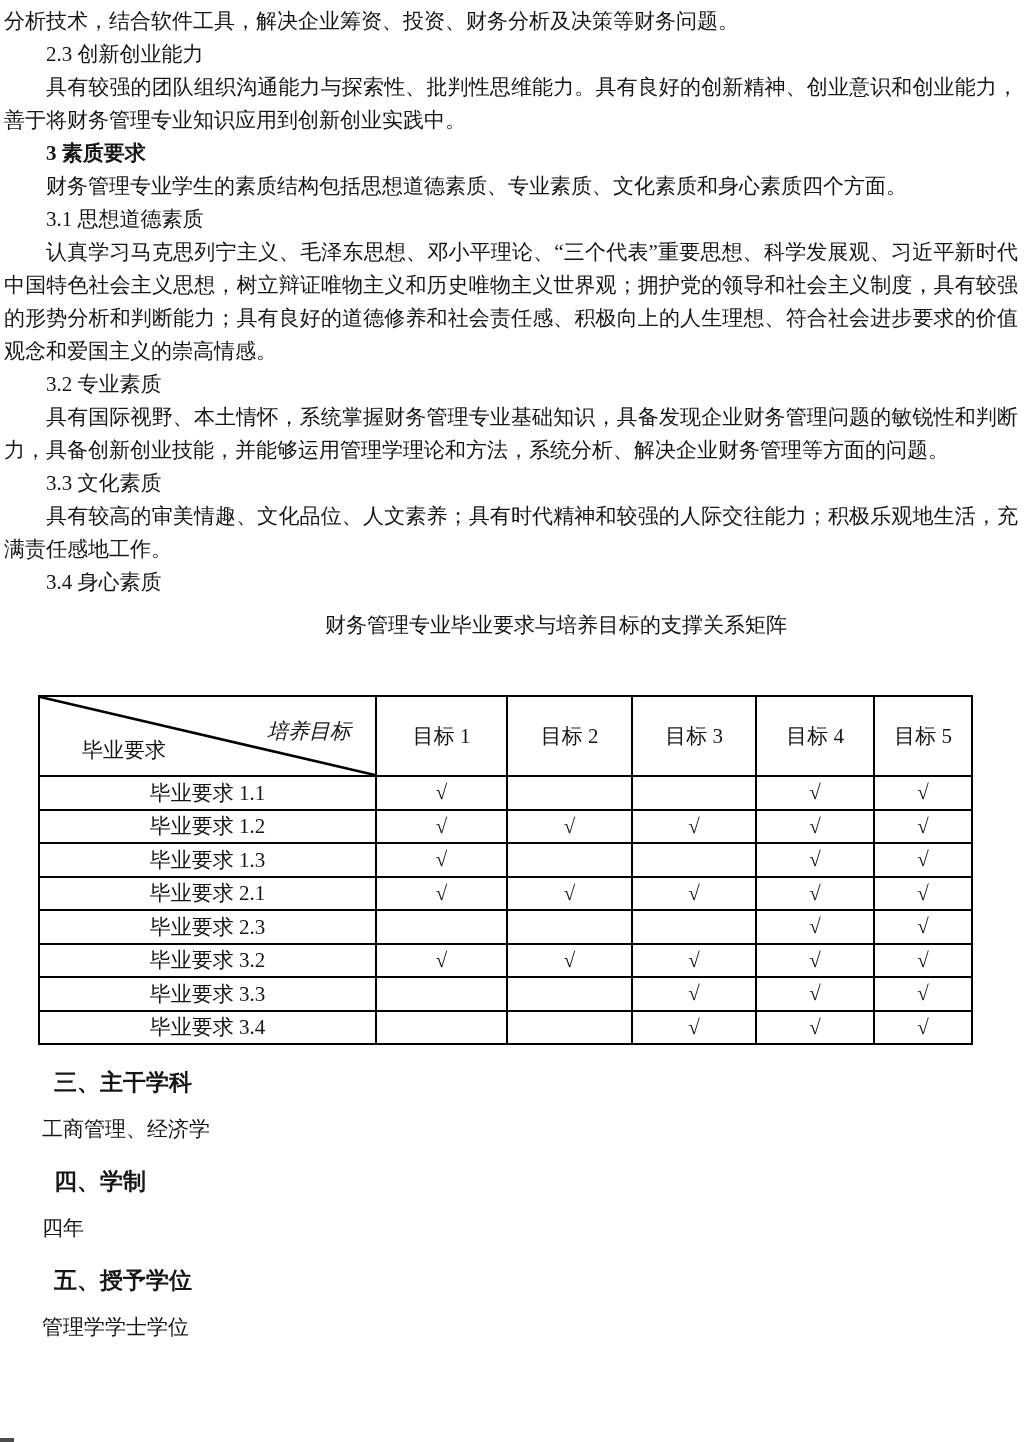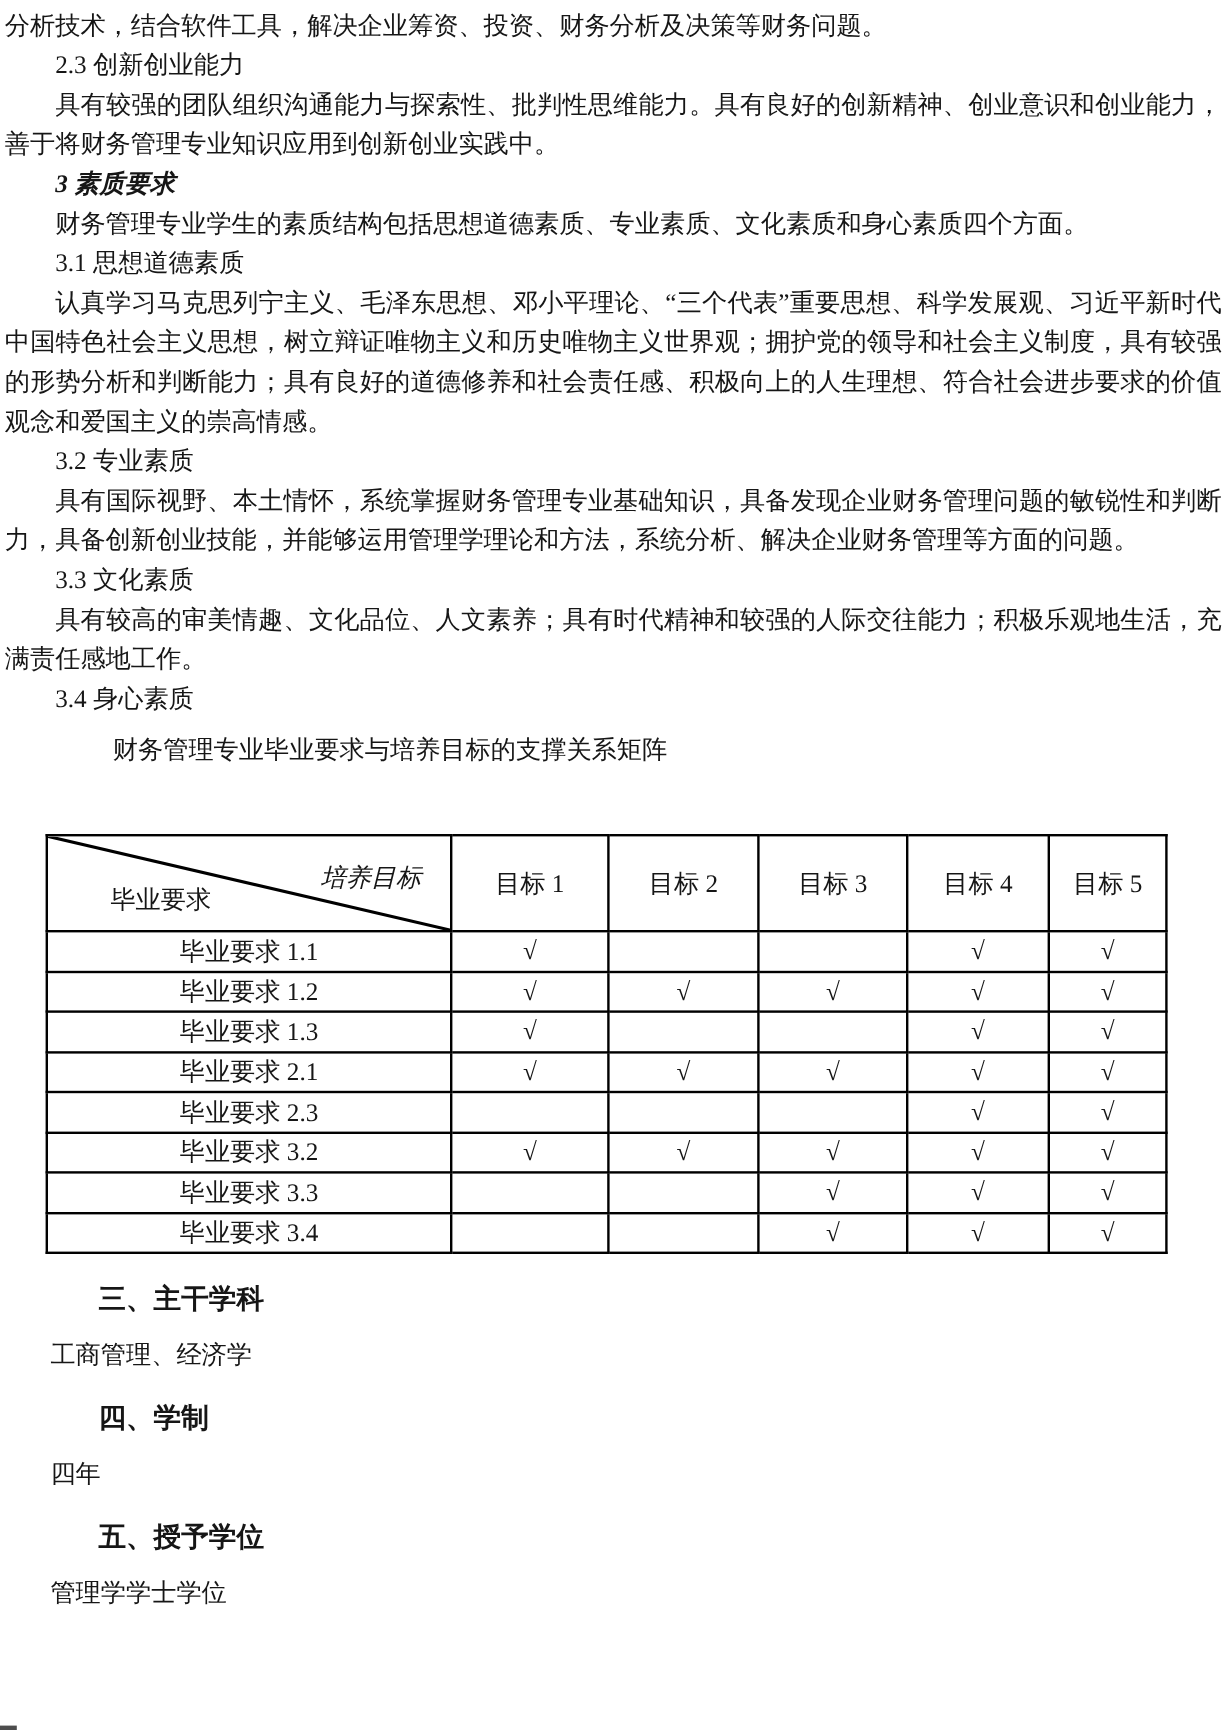--- a/index.html
+++ b/index.html
@@ -16,7 +16,7 @@
     letter-spacing:0;
   }
   p.ind { text-indent:42px; }
-  p.b   { font-weight:bold;font-style:italic; }
+  p.b   { font-weight:bold; }
 
   .tbl-title {
     margin:10px 0 0 0; font-size:21px; line-height:33px;

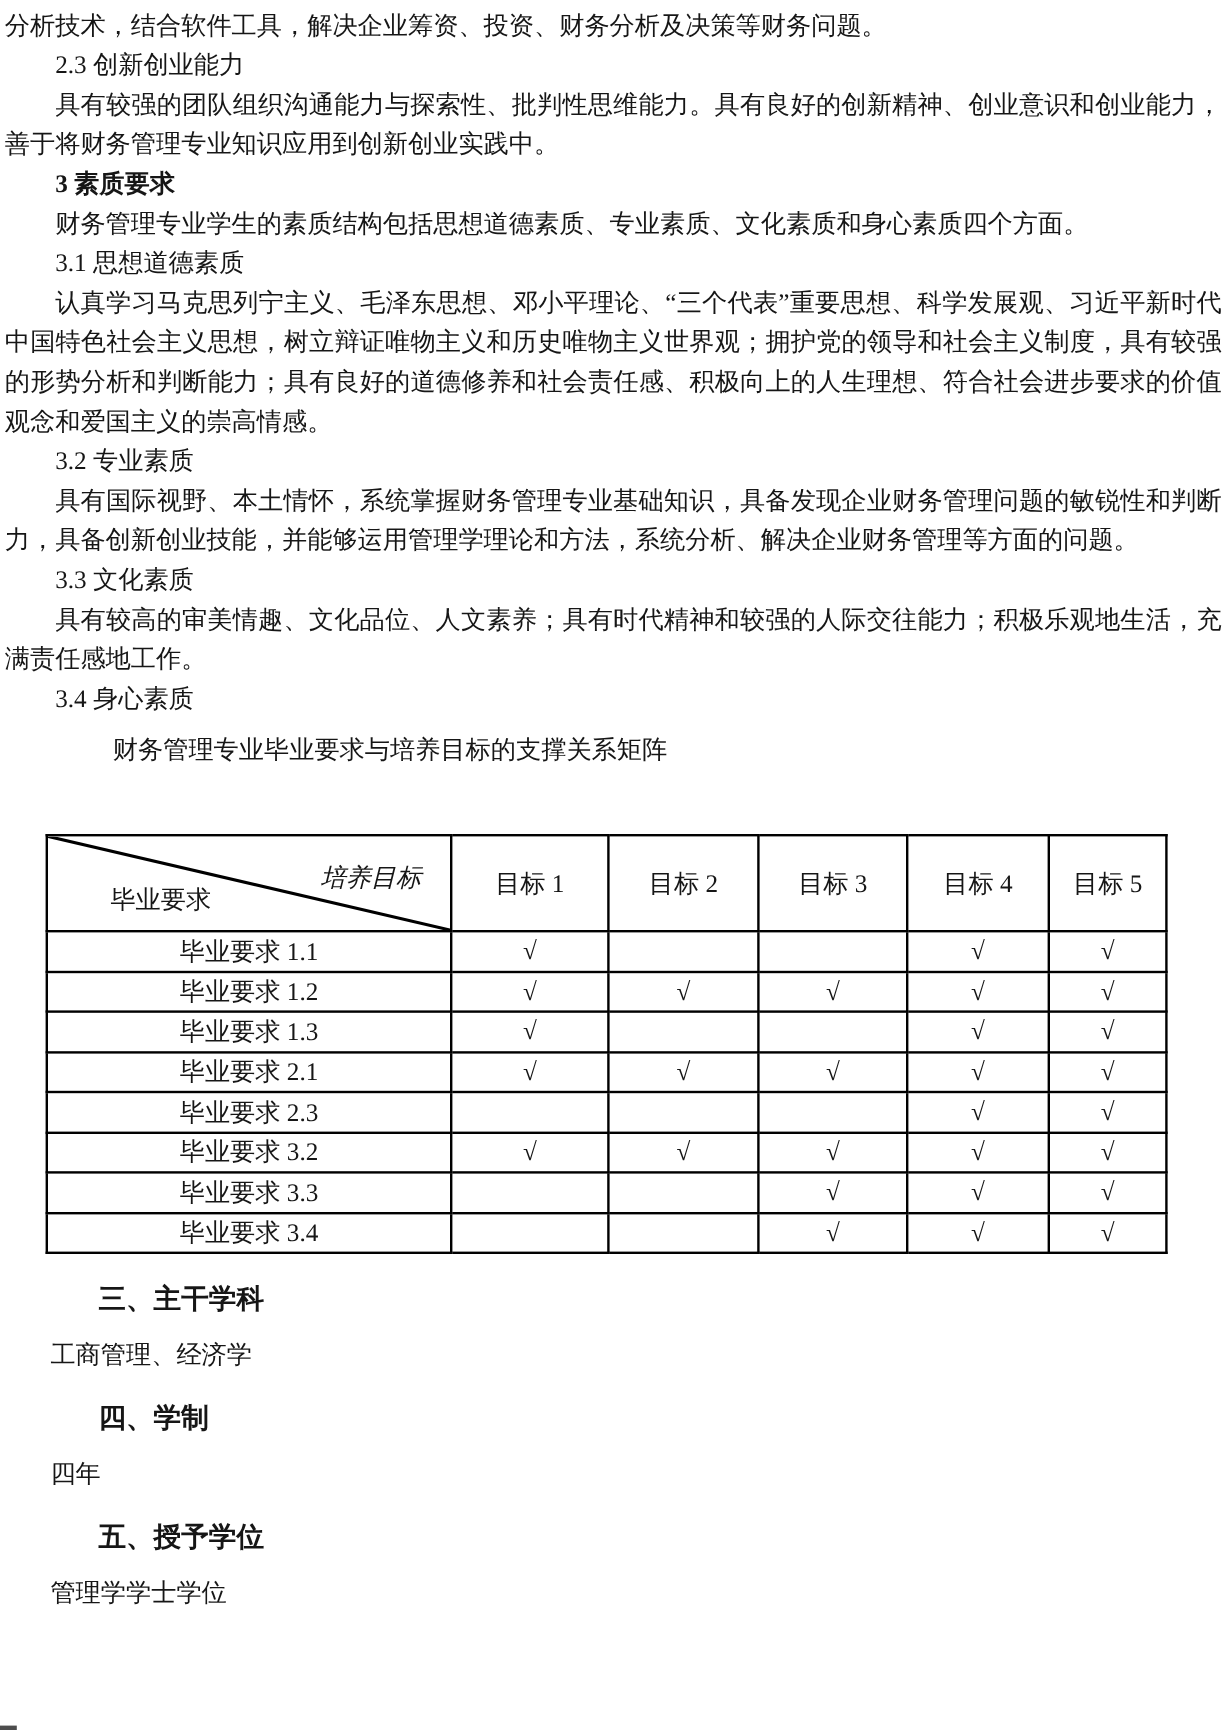--- a/index.html
+++ b/index.html
@@ -20,7 +20,7 @@
 
   .tbl-title {
     margin:10px 0 0 0; font-size:21px; line-height:33px;
-    text-align:left; text-indent:90px;
+    text-align:center; text-indent:90px;
   }
 
   table.matrix {

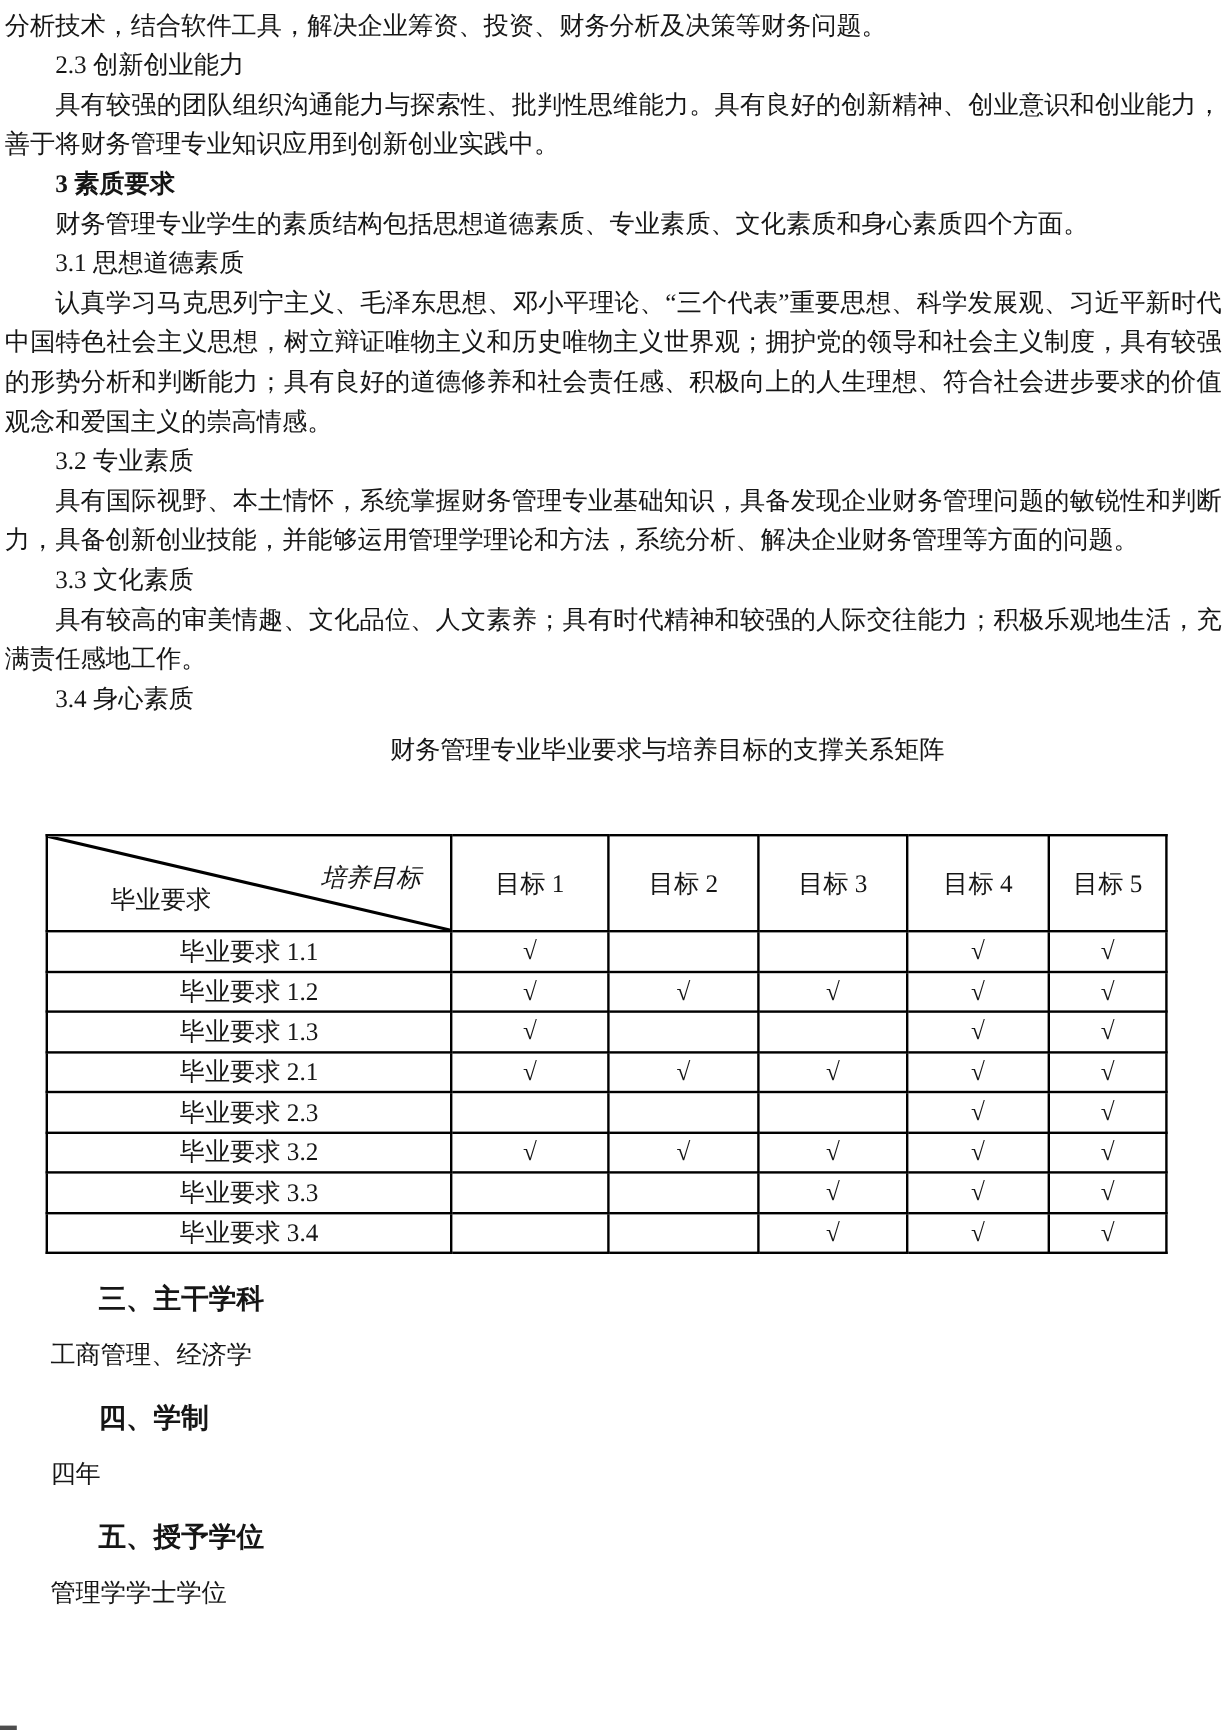--- a/index.html
+++ b/index.html
@@ -37,7 +37,7 @@
   td.corner { position:relative; }
   td.corner svg { position:absolute; left:0; top:0; width:100%; height:100%; display:block; }
   .corner-top  { position:absolute; top:20px;  right:24px; font-size:21px;font-style:italic; }
-  .corner-bot  { position:absolute; bottom:11px; left:52px; font-size:21px; }
+  .corner-bot  { position:absolute; bottom:11px; left:42px; font-size:21px; }
   td.check-cell { font-size:22px; }
 
   .sec-h {

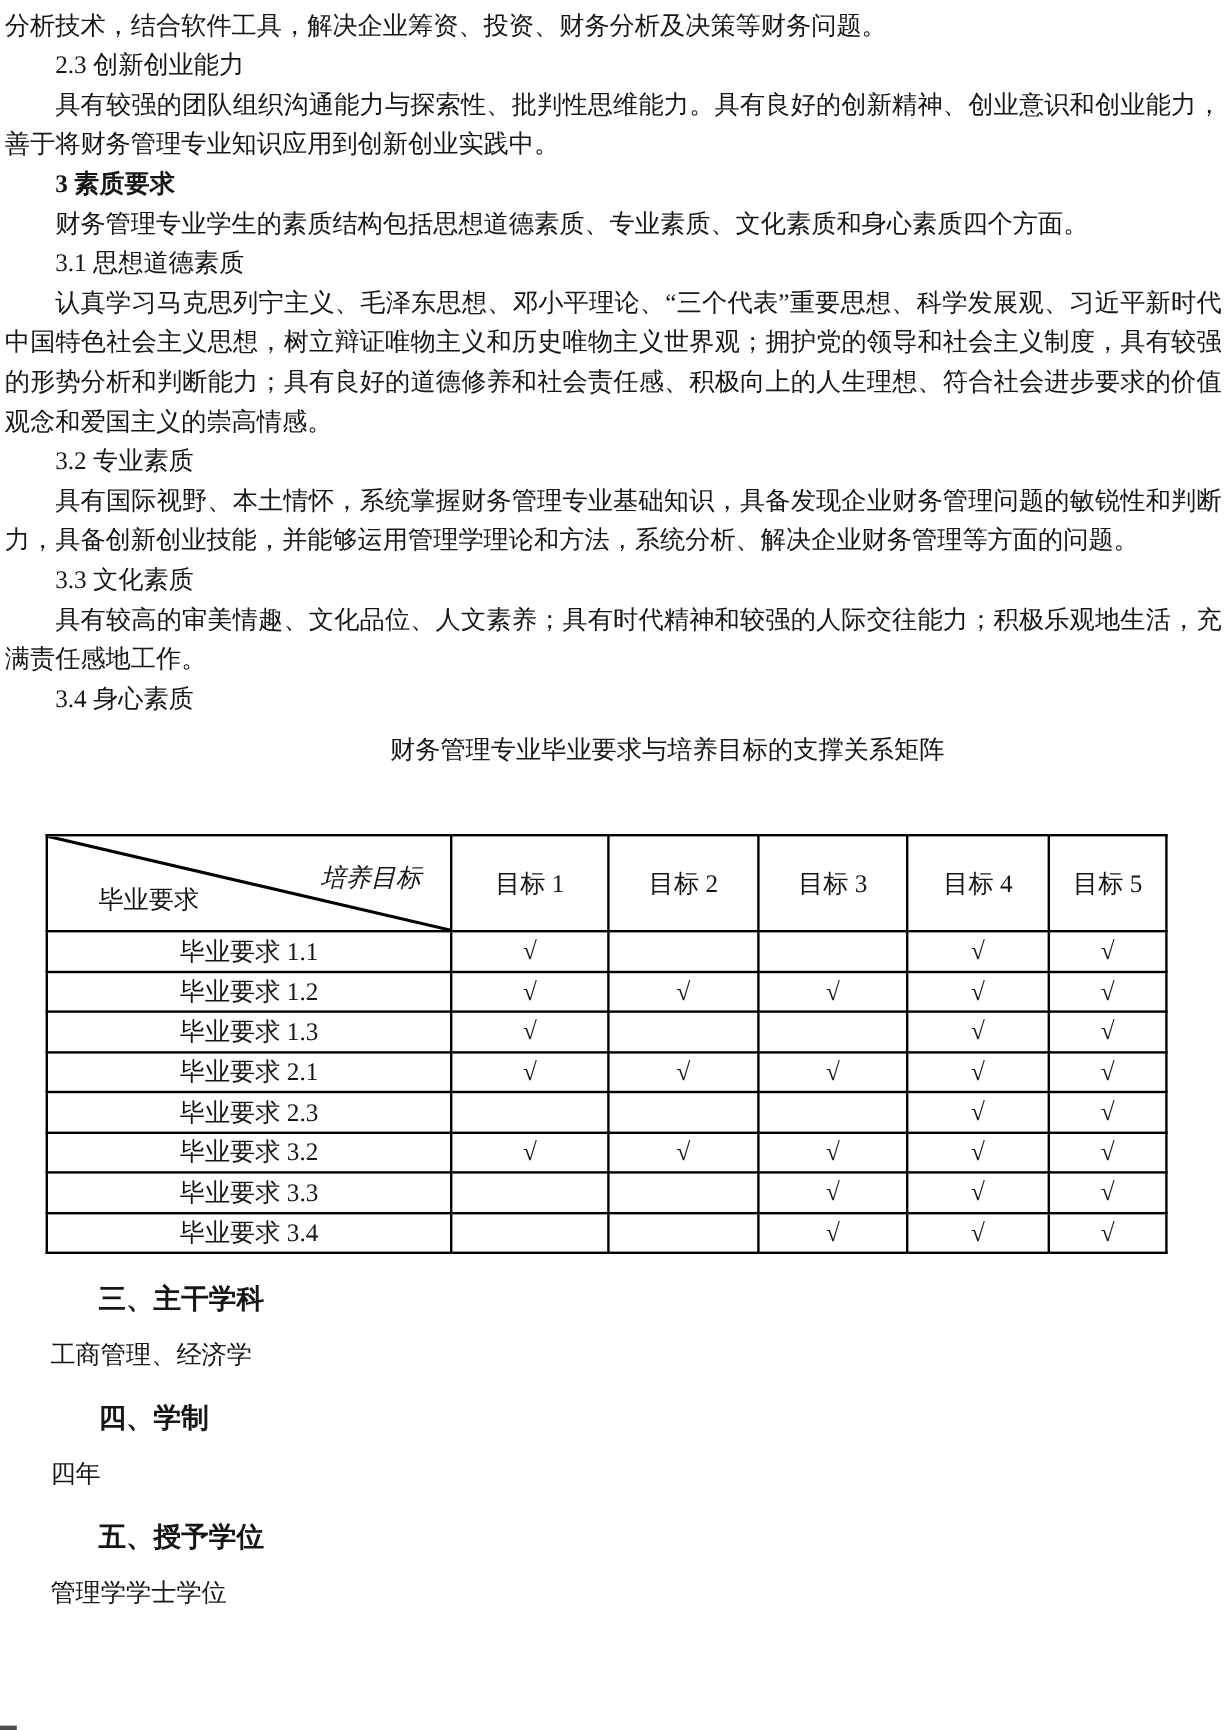--- a/index.html
+++ b/index.html
@@ -41,7 +41,7 @@
   td.check-cell { font-size:22px; }
 
   .sec-h {
-    margin:22px 0 0 78px; font-size:23px; line-height:30px; font-weight:bold;
+    margin:22px 0 0 50px; font-size:23px; line-height:30px; font-weight:bold;
     font-family:"Liberation Sans","DejaVu Sans",sans-serif;
   }
   .sec-b { margin:17px 0 0 38px; font-size:21px; line-height:30px; }

